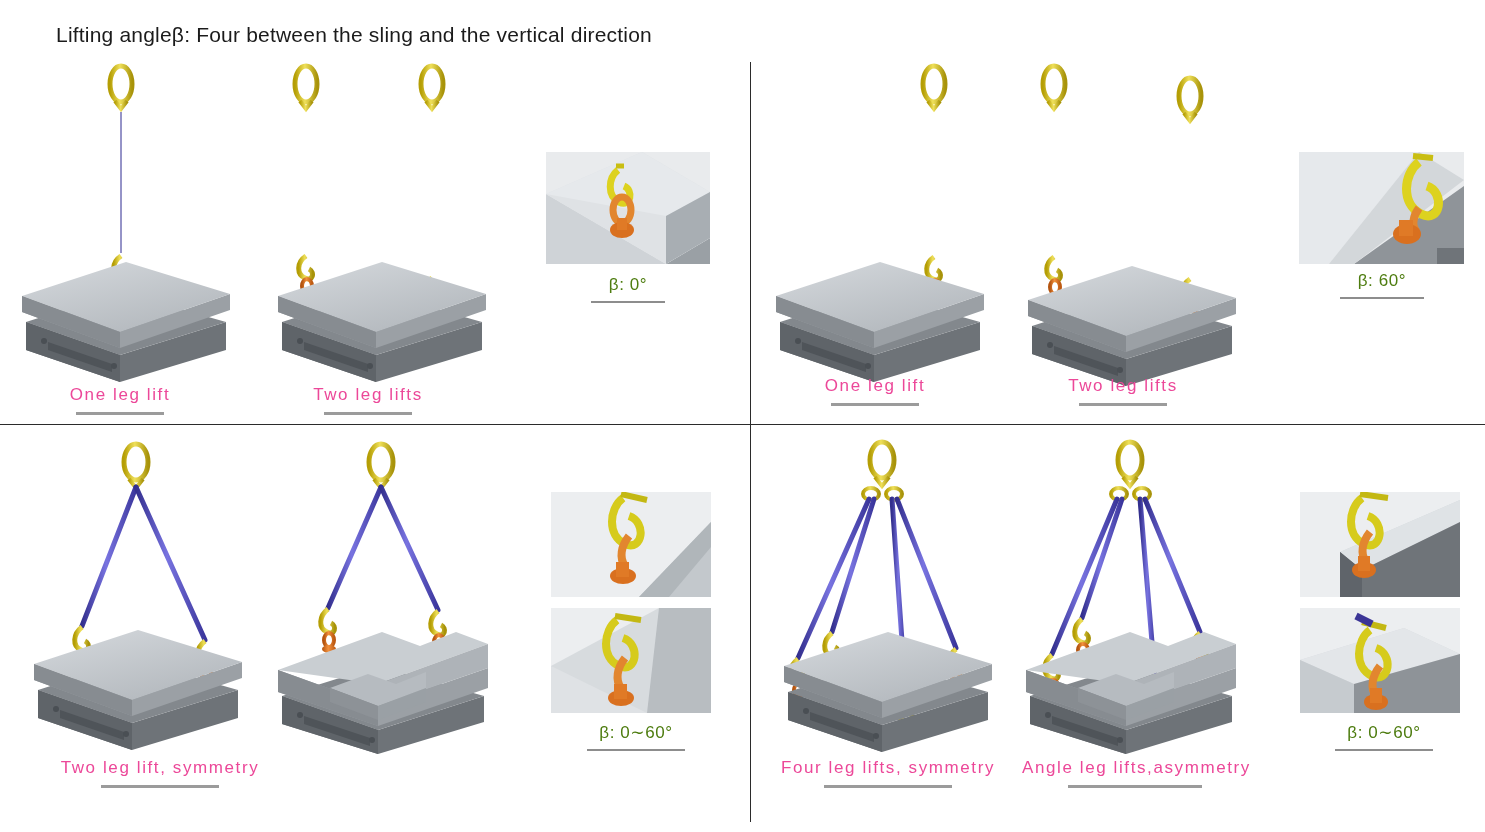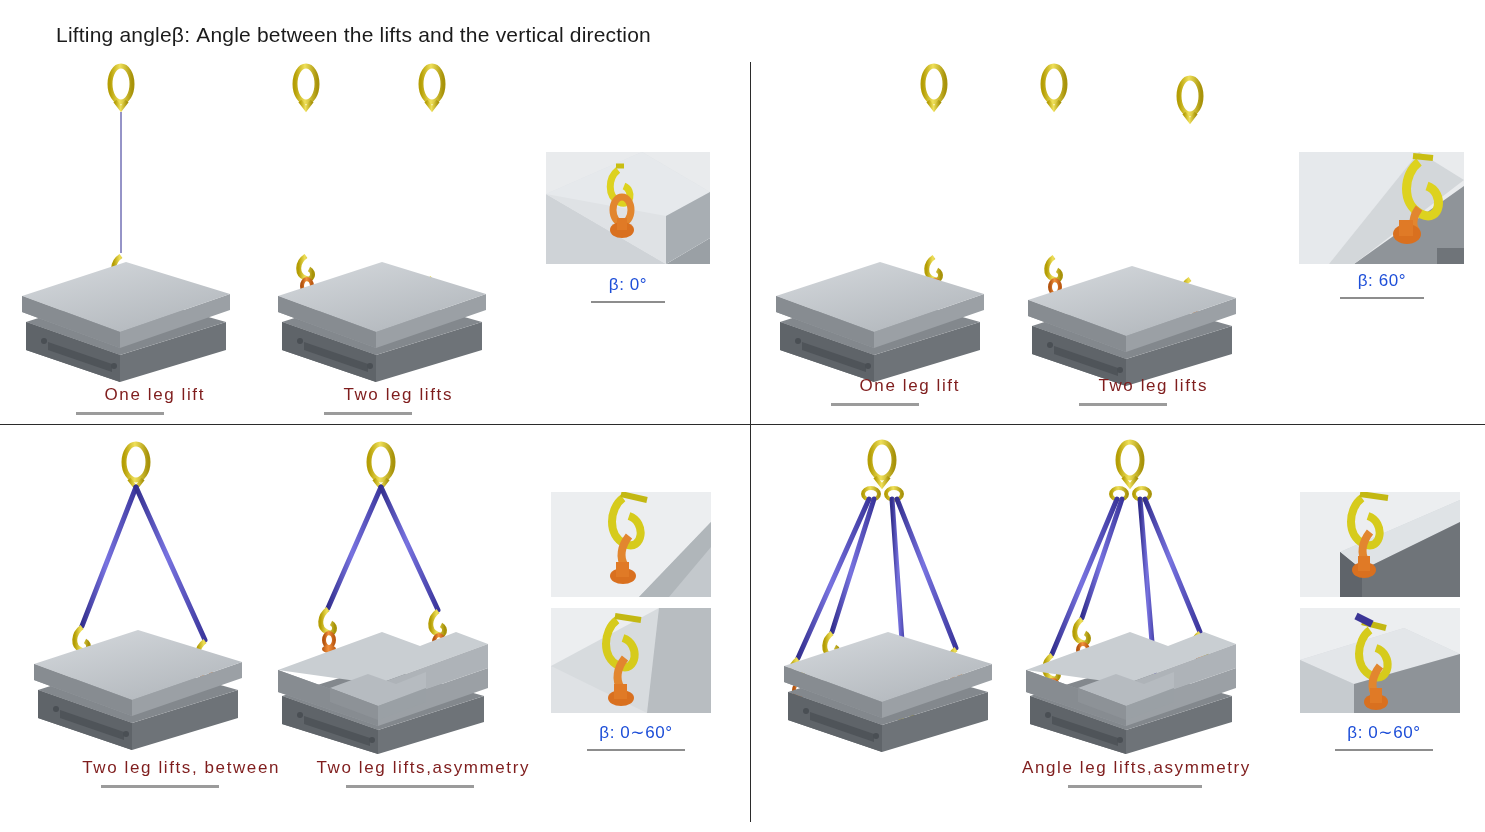--- a/index.html
+++ b/index.html
@@ -93,7 +93,7 @@
 
 <div id="page">
 
-  <div id="title">Lifting angleβ: Angle between the lifts and the vertical direction</div>
+  <div id="title">Lifting angleβ: Four between the sling and the vertical direction</div>
 
   <div class="divider-v" style="left:750px; top:62px; height:760px;"></div>
   <div class="divider-h" style="left:0px; top:424px; width:1485px;"></div>

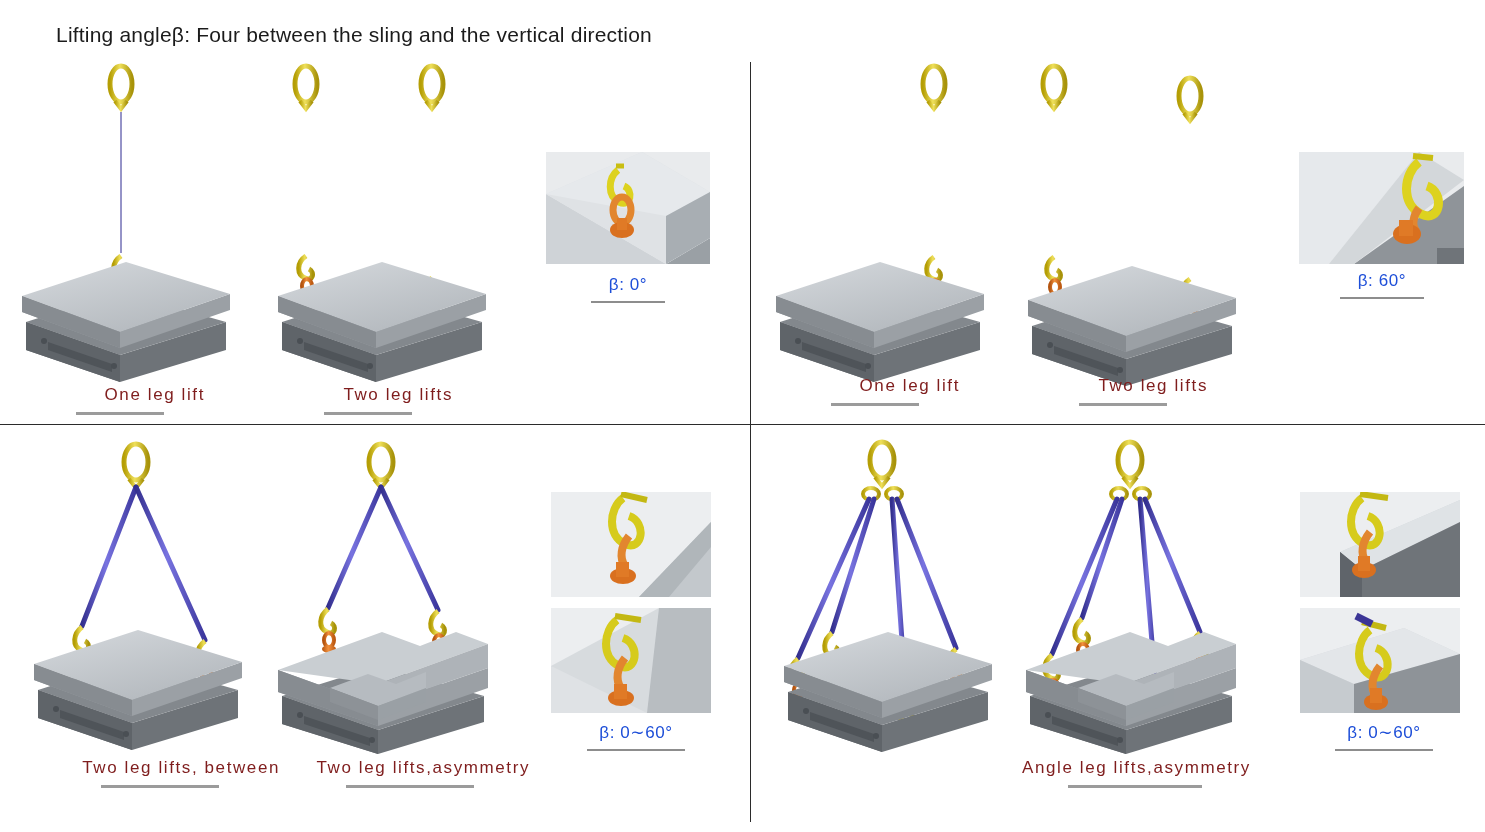--- a/index.html
+++ b/index.html
@@ -63,7 +63,7 @@
     position: absolute;
     font-size: 17px;
     letter-spacing: 0.6px;
-    color: #1d4ed8;
+    color: #4d7c0f;
     white-space: nowrap;
     text-align: center;
   }

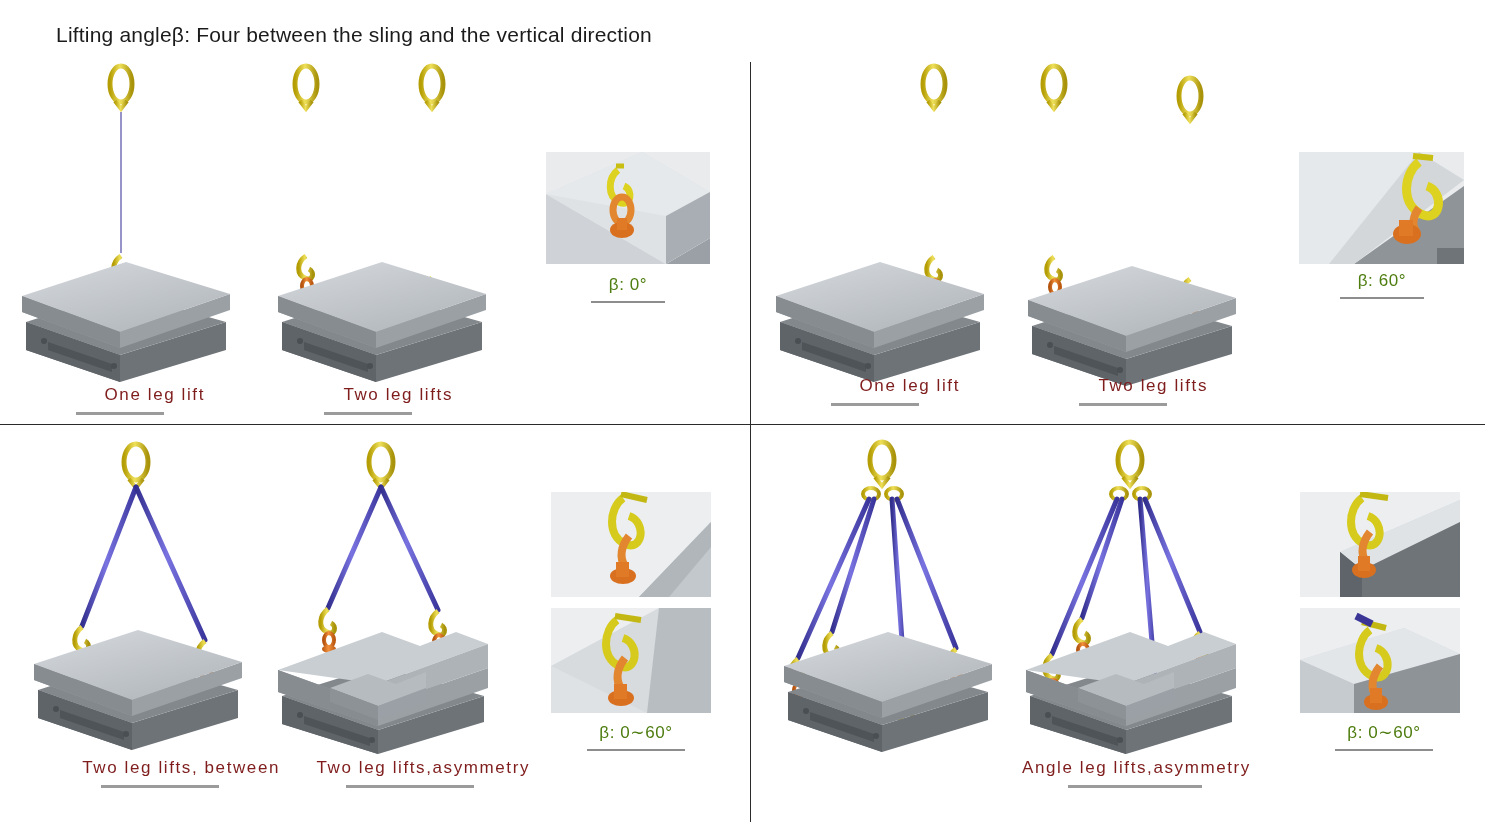--- a/index.html
+++ b/index.html
@@ -47,9 +47,9 @@
     position: absolute;
     font-size: 17px;
     letter-spacing: 1.6px;
-    color: #7f1d1d;
+    color: #ec4899;
     white-space: nowrap;
-    text-align: right;
+    text-align: center;
   }
   .caption .rule {
     display: block;

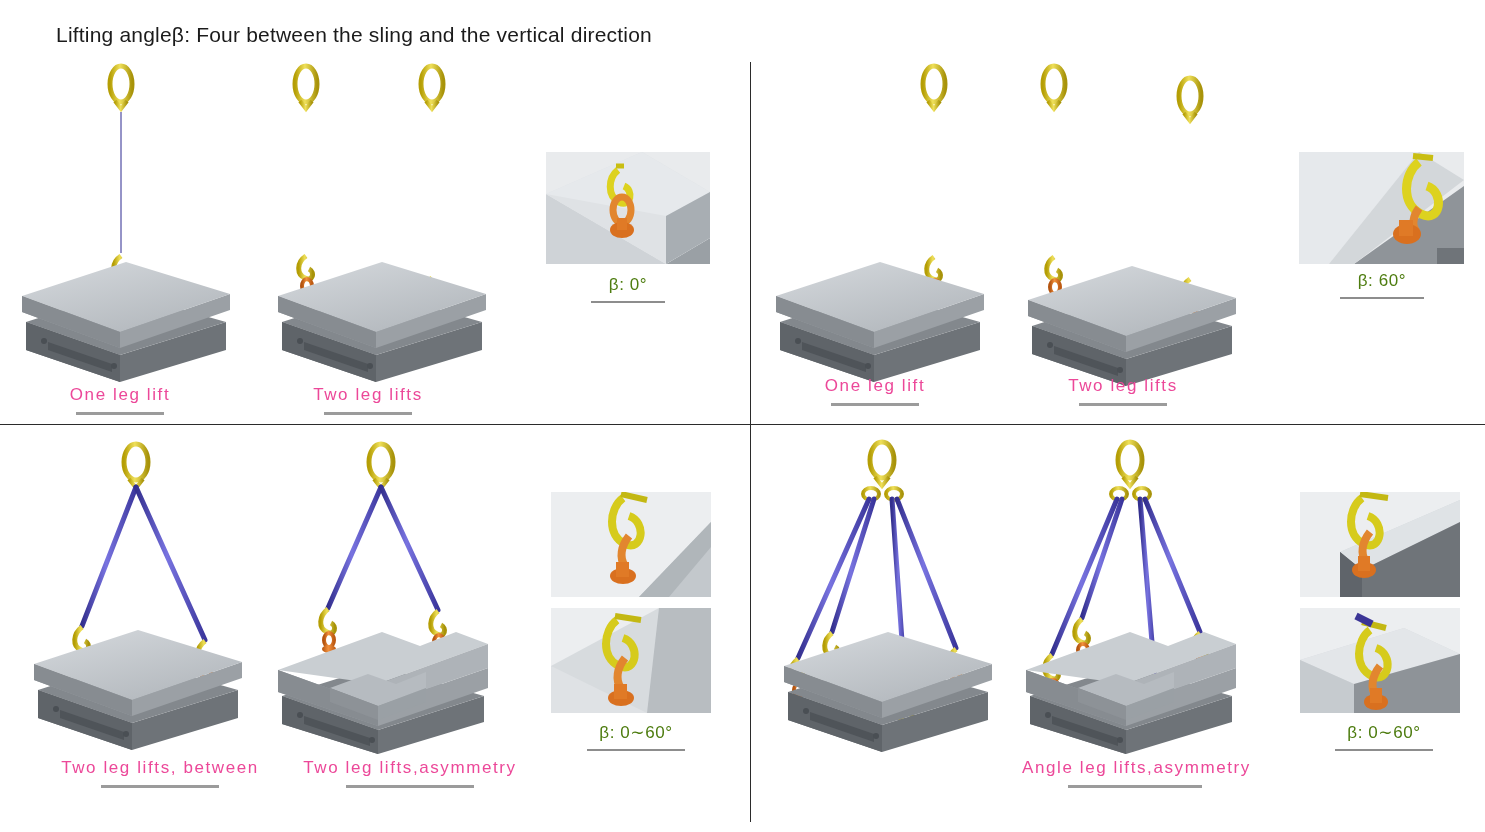--- a/index.html
+++ b/index.html
@@ -322,7 +322,7 @@
   </div>
 
   <div class="caption" style="left:40px; top:758px; width:240px;">
-    <span>Two leg lifts, between</span>
+    <span>Two leg lift, symmetry</span>
     <span class="rule" style="width:118px;"></span>
   </div>
 

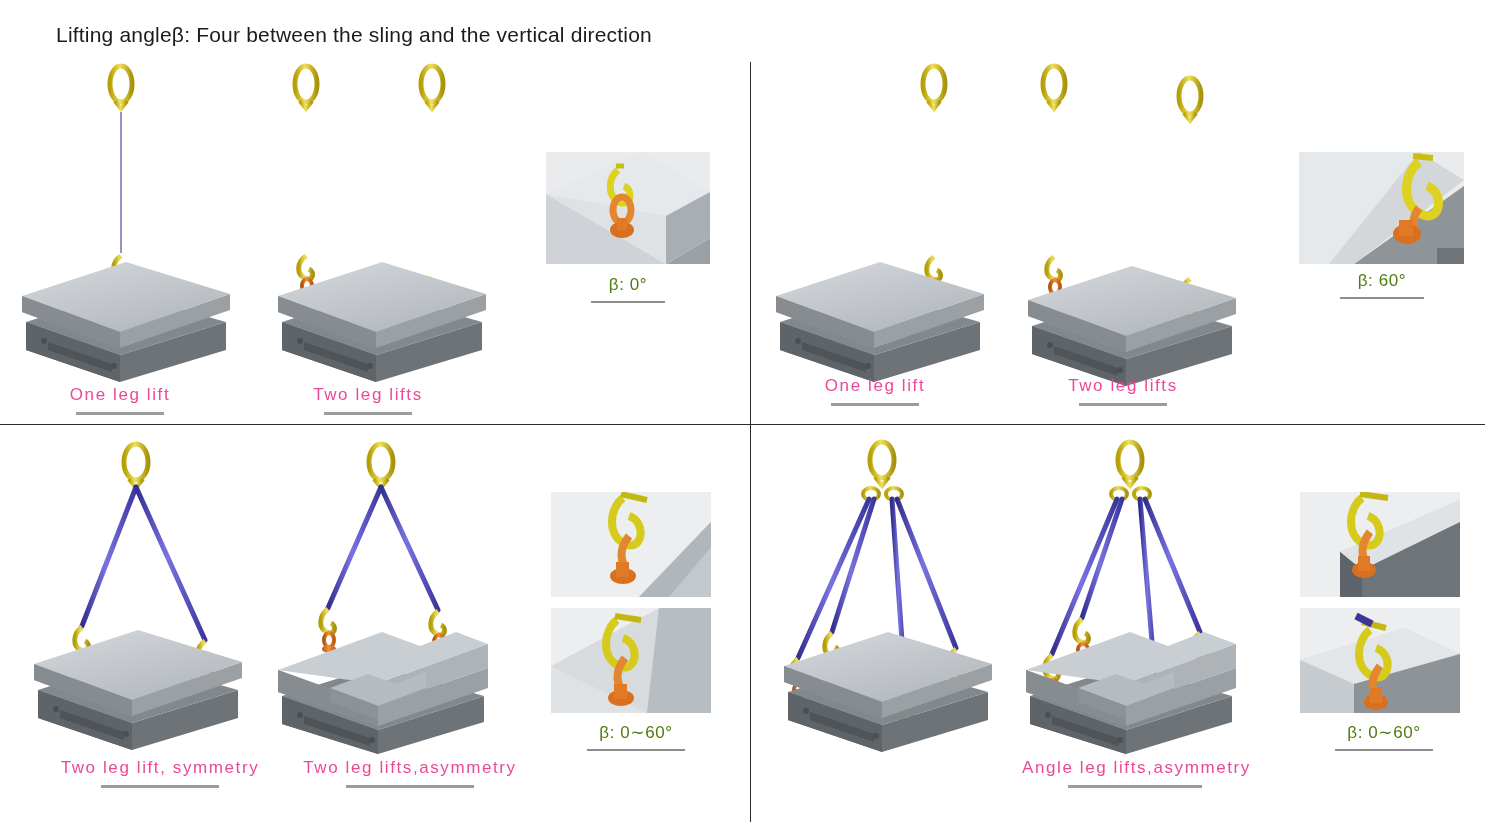--- a/index.html
+++ b/index.html
@@ -357,10 +357,6 @@
     </svg>
   </div>
 
-  <div class="caption" style="left:290px; top:758px; width:240px;">
-    <span>Two leg lifts,asymmetry</span>
-    <span class="rule" style="width:128px;"></span>
-  </div>
 
   <div class="photo" style="left:551px; top:492px; width:160px; height:105px;">
     <svg width="160" height="105" viewBox="0 0 160 105">

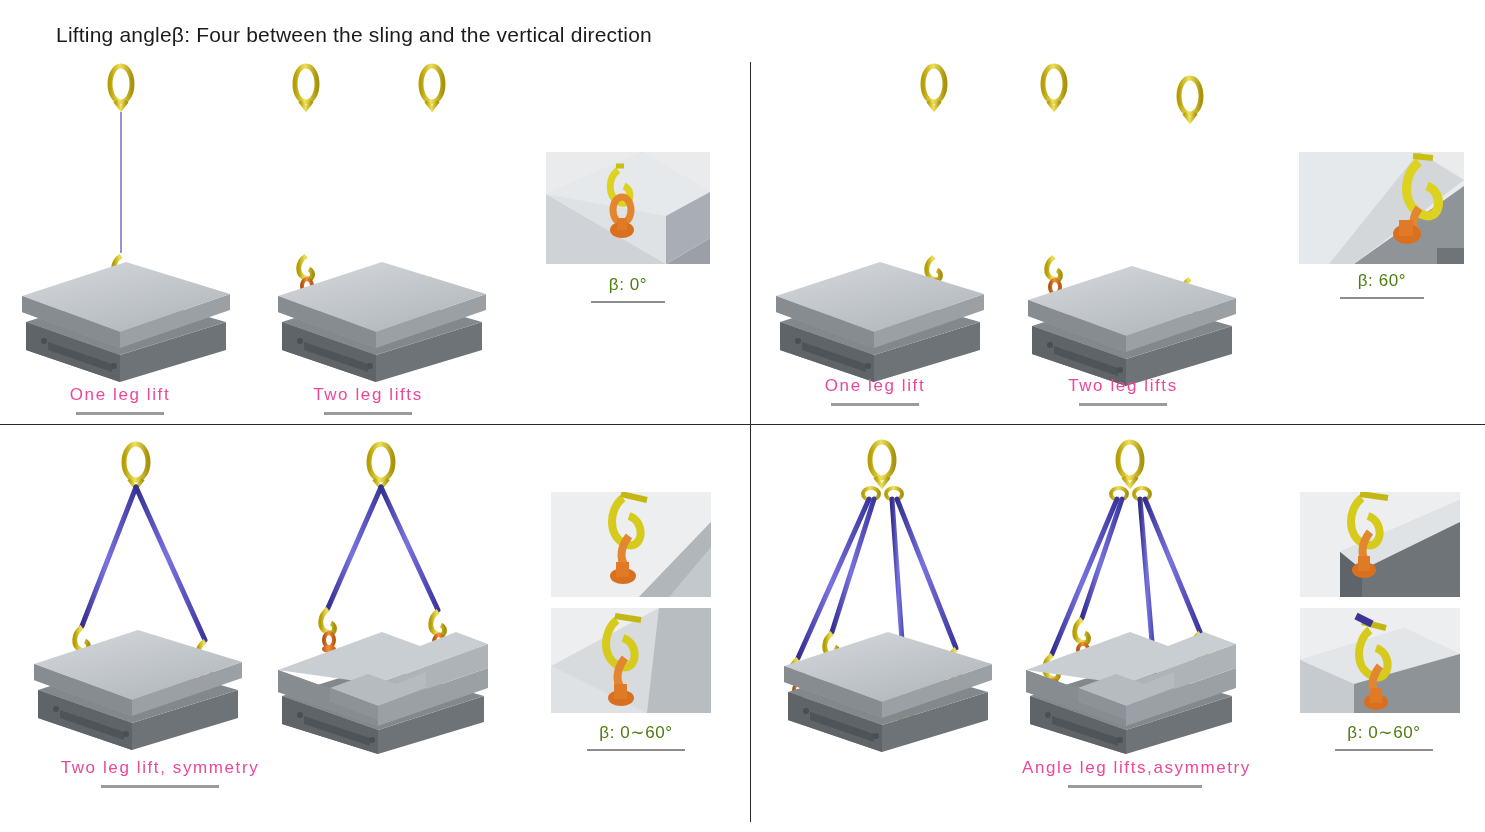--- a/index.html
+++ b/index.html
@@ -423,6 +423,10 @@
     </svg>
   </div>
 
+  <div class="caption" style="left:778px; top:758px; width:220px;">
+    <span>Four leg lifts, symmetry</span>
+    <span class="rule" style="width:128px;"></span>
+  </div>
 
   <div class="rig" style="left:1016px; top:440px;">
     <svg width="260" height="290" viewBox="0 0 260 290">

